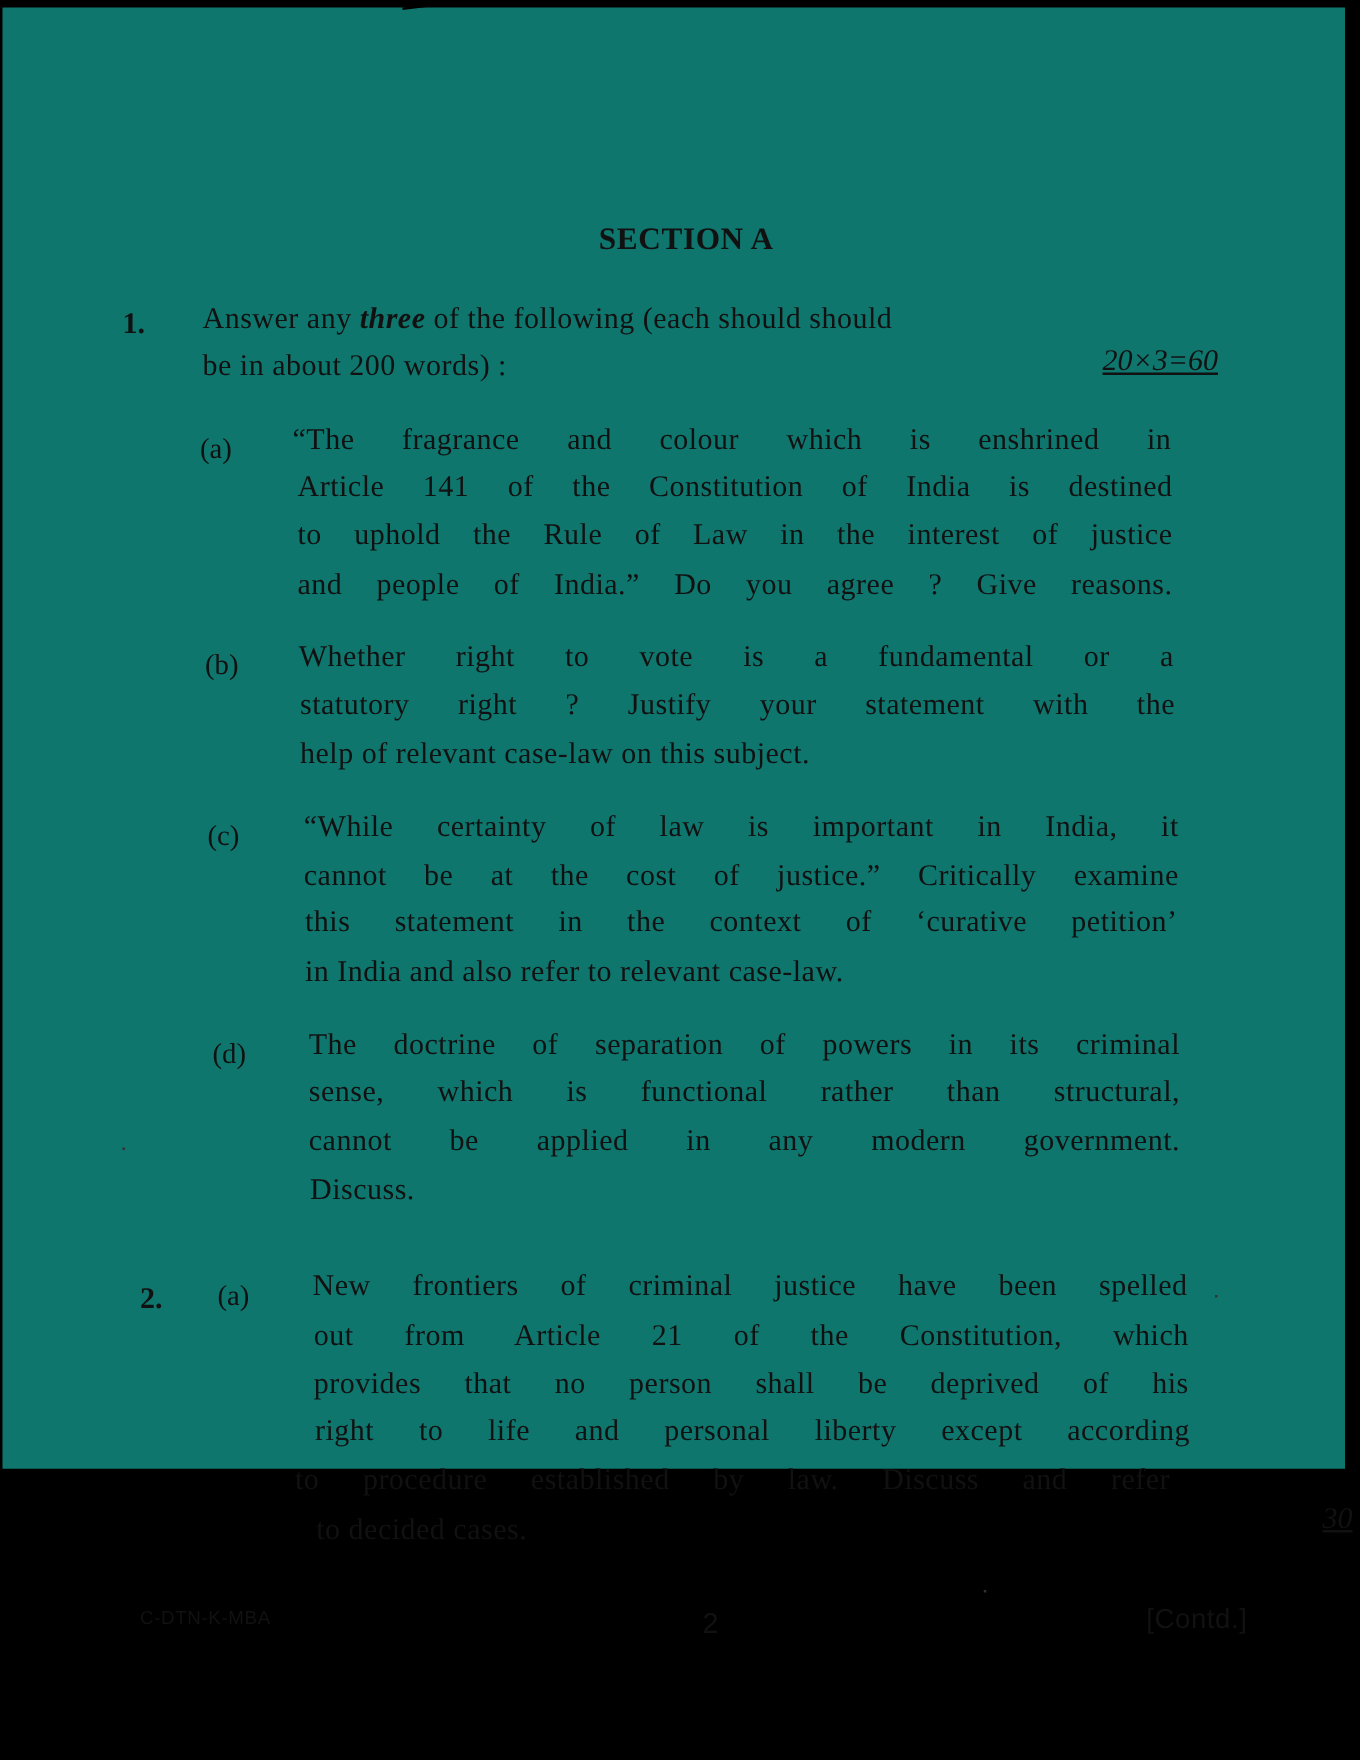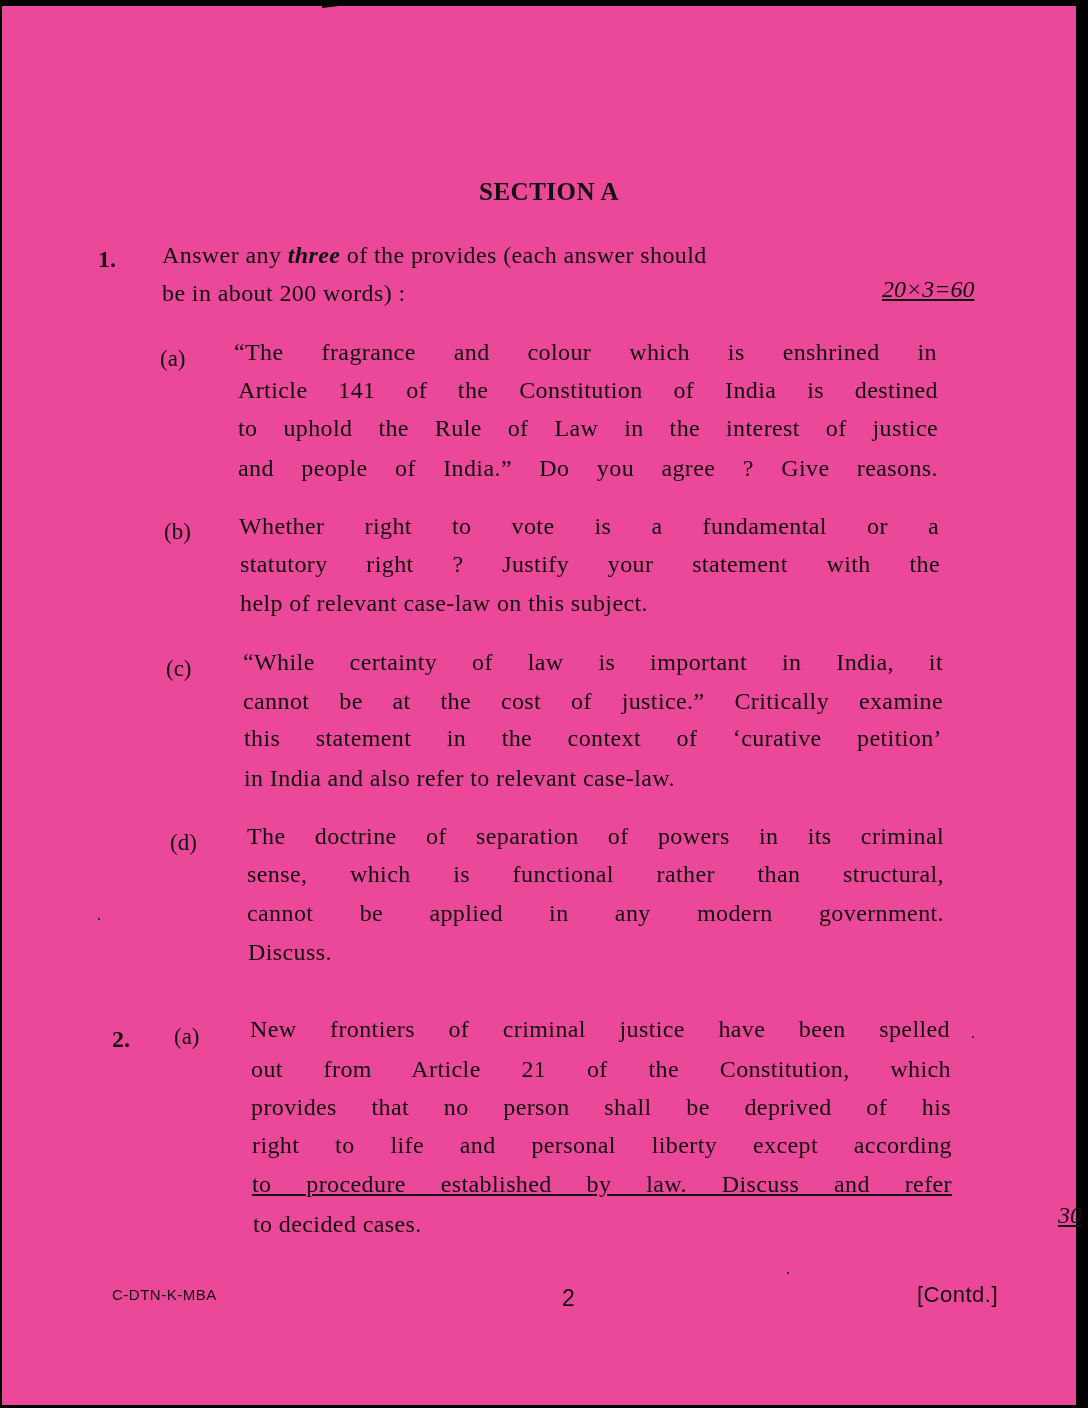--- a/index.html
+++ b/index.html
@@ -4,7 +4,7 @@
 <style>
   html, body { margin: 0; padding: 0; background: #000; }
   body { width: 1088px; height: 1408px; position: relative; overflow: hidden; font-family: "DejaVu Serif", "Liberation Serif", serif; color: #111; }
-  .page { position: absolute; left: 2px; top: 6px; width: 1074px; height: 1399px; background: #ec4899; }
+  .page { position: absolute; left: 2px; top: 6px; width: 1074px; height: 1169px; background: #0f766e; }
   .topline { position: absolute; left: 320px; top: 0px; width: 50px; height: 2px; background: #000; transform: rotate(-7deg); transform-origin: left center; }
   .section-title { position: absolute; left: 0; width: 1094px; top: 172px; text-align: center; font-family: "Liberation Serif", serif; font-weight: bold; font-size: 25px; letter-spacing: 0.5px; }
   .qnum { position: absolute; font-family: "Liberation Serif", serif; font-weight: bold; font-size: 24px; }

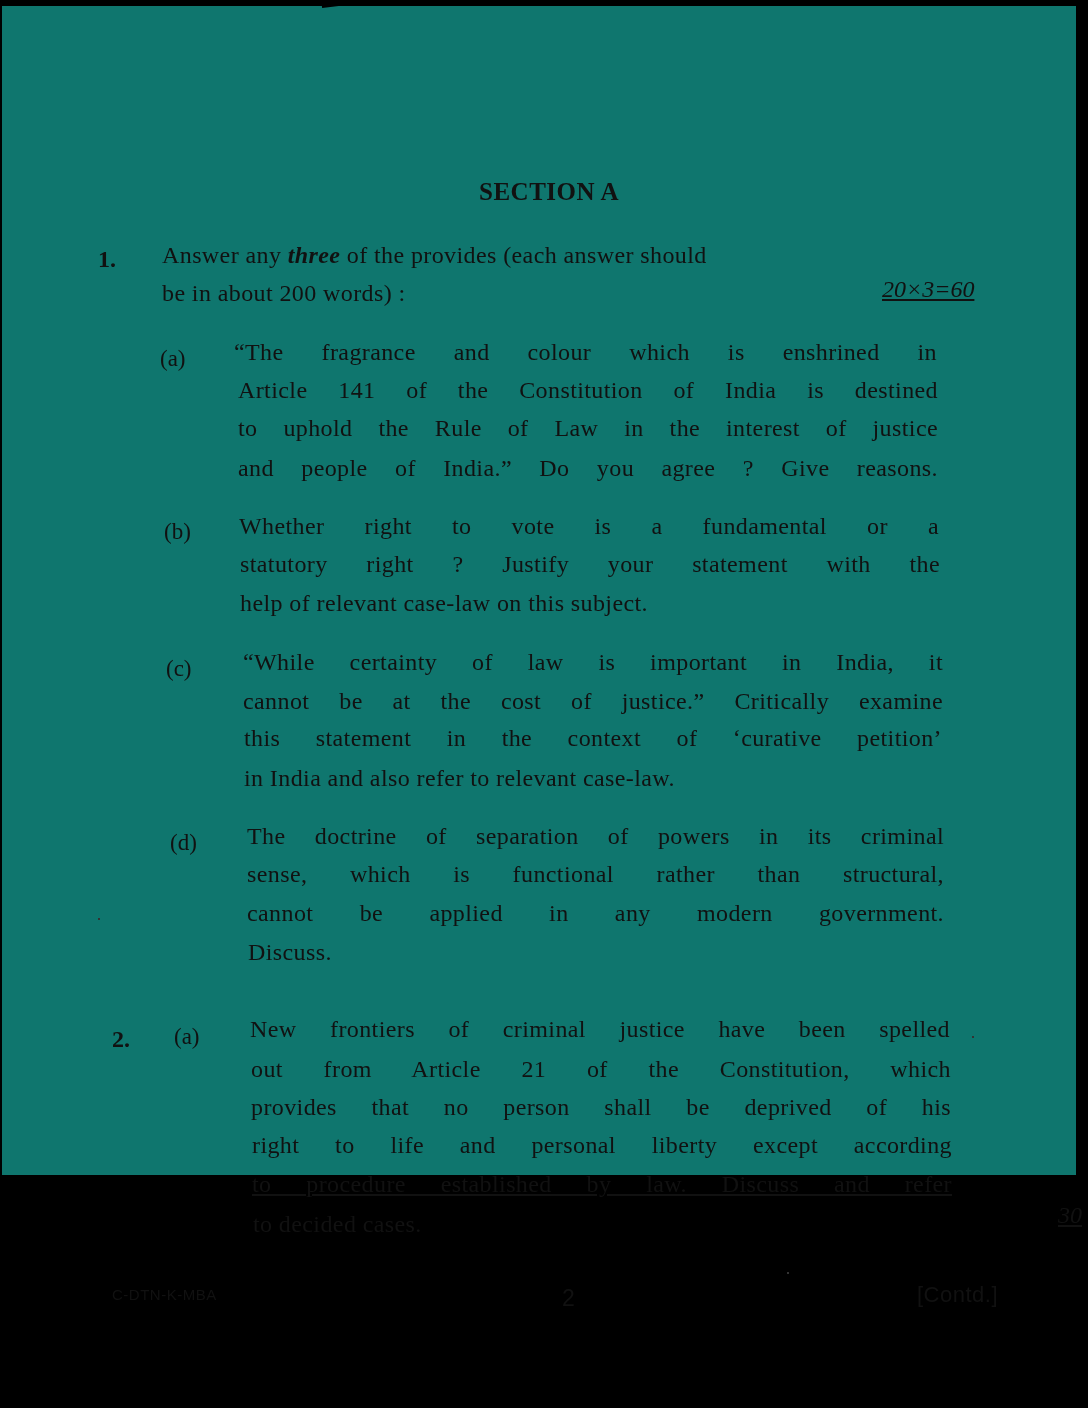--- a/index.html
+++ b/index.html
@@ -26,7 +26,7 @@
   <div class="section-title">SECTION A</div>
 
   <div class="qnum" style="left:96px; top:240px;">1.</div>
-  <div class="line" style="left:160px; top:236px;"><span>Answer any </span><b><i>three</i></b><span> of the provides (each answer should</span></div>
+  <div class="line" style="left:160px; top:236px;"><span>Answer any </span><b><i>three</i></b><span> of the following (each should should</span></div>
   <div class="line" style="left:160px; top:274px;">be in about 200 words) :</div>
   <div class="marks" style="left:880px; top:270px;">20×3=60</div>
 

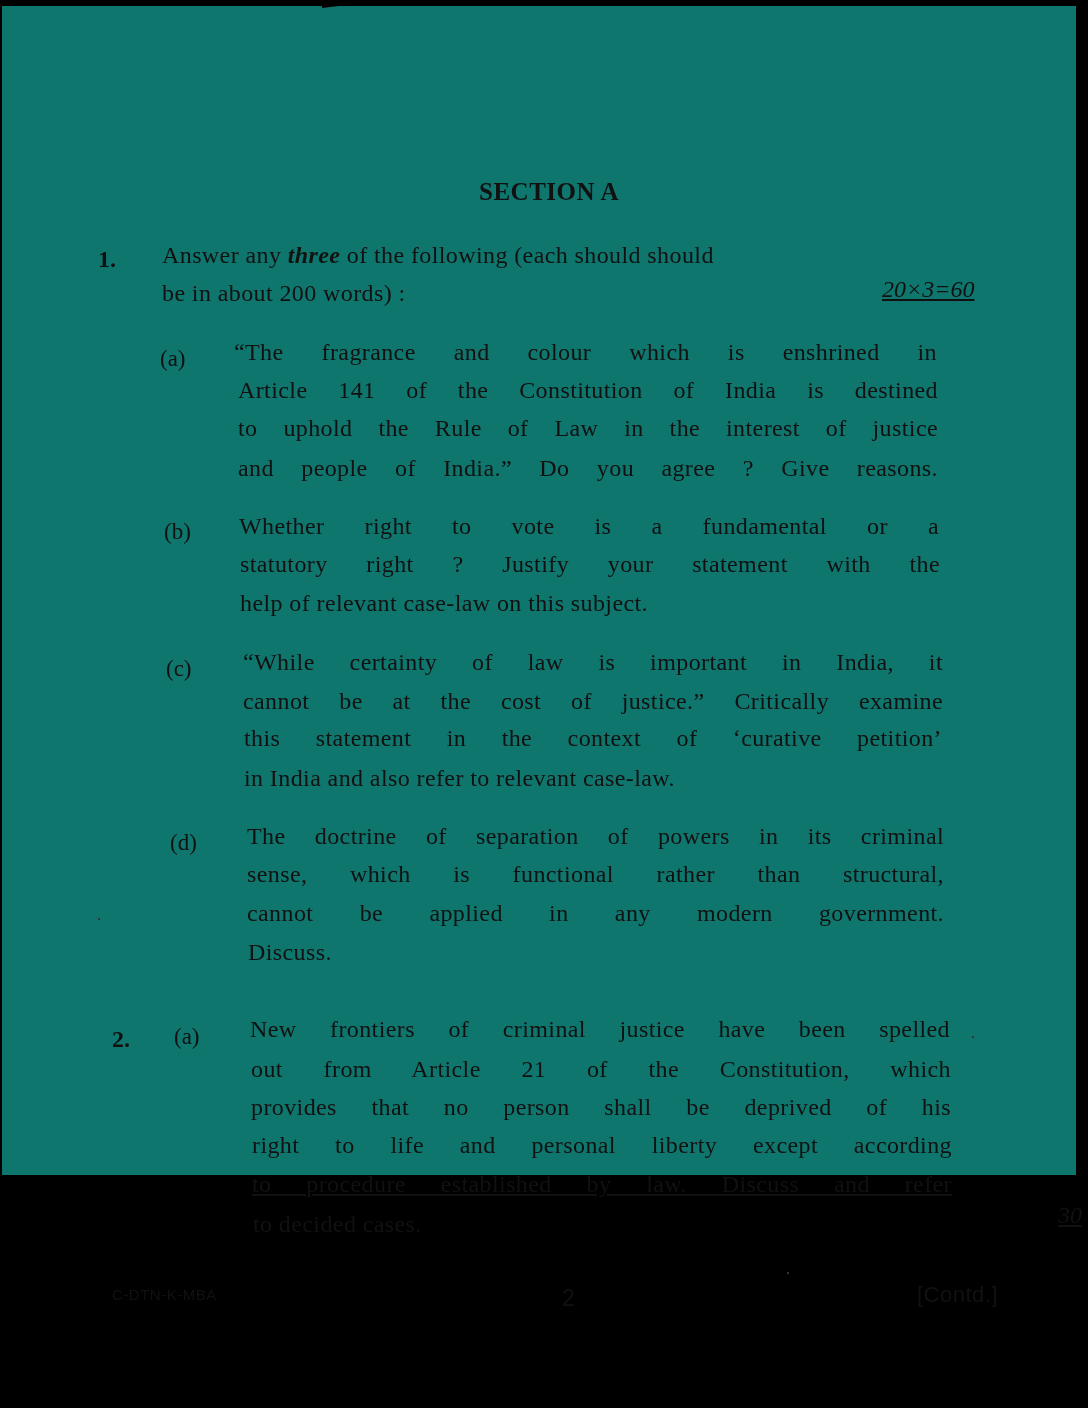--- a/index.html
+++ b/index.html
@@ -59,7 +59,7 @@
   <div class="line just" style="left:249px; top:1050px; width:700px;">out from Article 21 of the Constitution, which</div>
   <div class="line just" style="left:249px; top:1088px; width:700px;">provides that no person shall be deprived of his</div>
   <div class="line just" style="left:250px; top:1126px; width:700px;">right to life and personal liberty except according</div>
-  <div class="line just" style="left:250px; top:1165px; width:700px;text-decoration:underline;">to procedure established by law. Discuss and refer</div>
+  <div class="line just" style="left:234px; top:1165px; width:700px;">to procedure established by law. Discuss and refer</div>
   <div class="line" style="left:251px; top:1205px;">to decided cases.</div>
   <div class="marks" style="left:1024px; top:1196px;margin-left:32px;">30</div>
 

